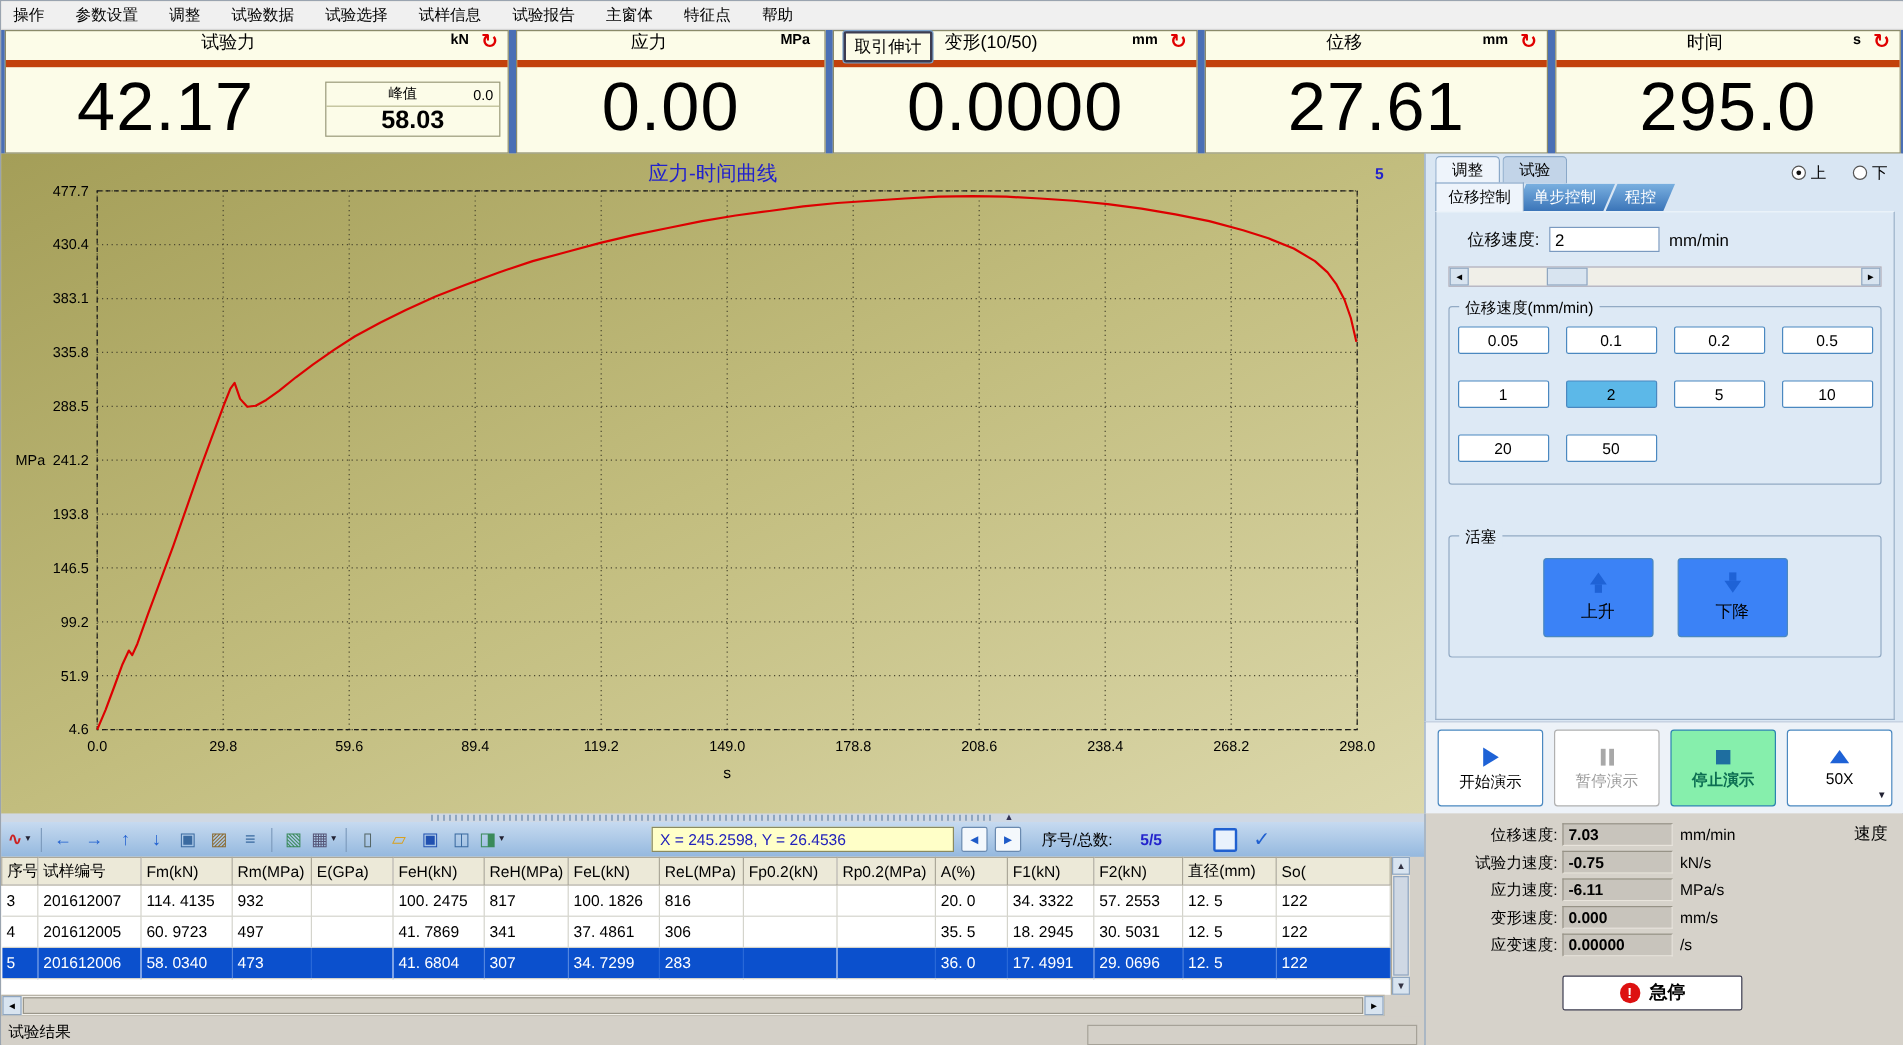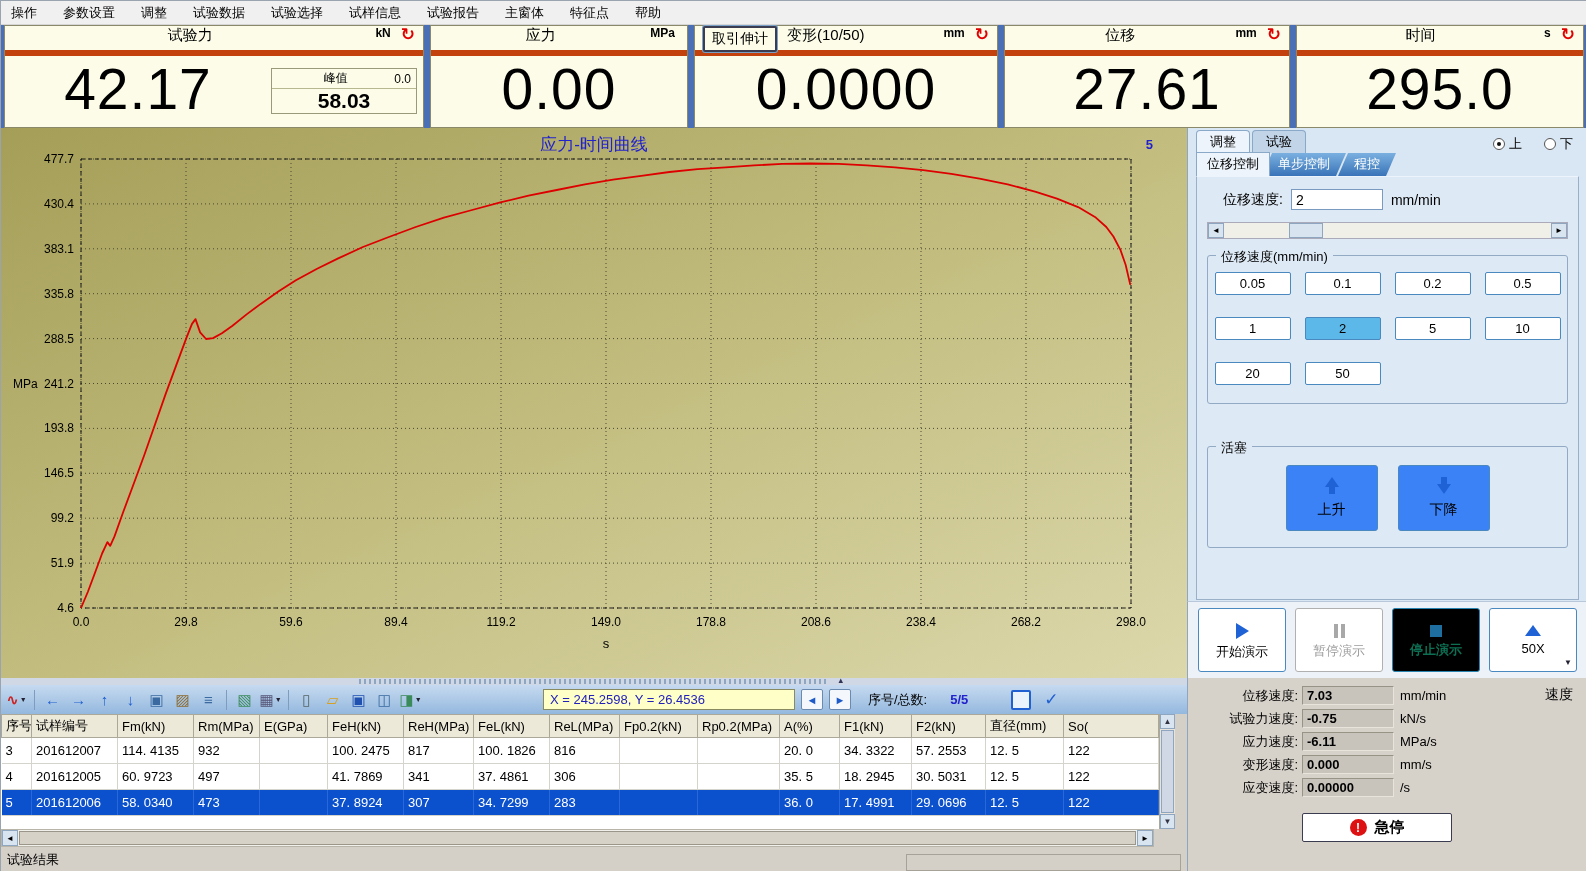--- a/index.html
+++ b/index.html
@@ -109,7 +109,7 @@
 .demo-strip{height:77px;background:#edf2f8;border-left:1px solid #8fa6c0;border-top:1px solid #b8c8da;display:flex;align-items:center;justify-content:center;gap:9px;padding:0 2px}
 .demo-btn{width:88px;height:64px;background:#fff;border:1px solid #4a88c0;border-radius:3px;display:flex;flex-direction:column;align-items:center;justify-content:center;gap:6px;font-size:13px;font-family:inherit;position:relative;cursor:pointer}
 .demo-btn.disabled{border-color:#b0b0b0;color:#9a9a9a}
-.demo-btn.active{background:#000000;border-color:#2a84b0}
+.demo-btn.active{background:#86efac;border-color:#2a84b0}
 .demo-btn.active .demo-label{color:#0c6e52;font-weight:bold}
 .play-ico{width:0;height:0;border-top:8px solid transparent;border-bottom:8px solid transparent;border-left:13px solid #1e62d6}
 .pause-ico{display:flex;gap:3px}

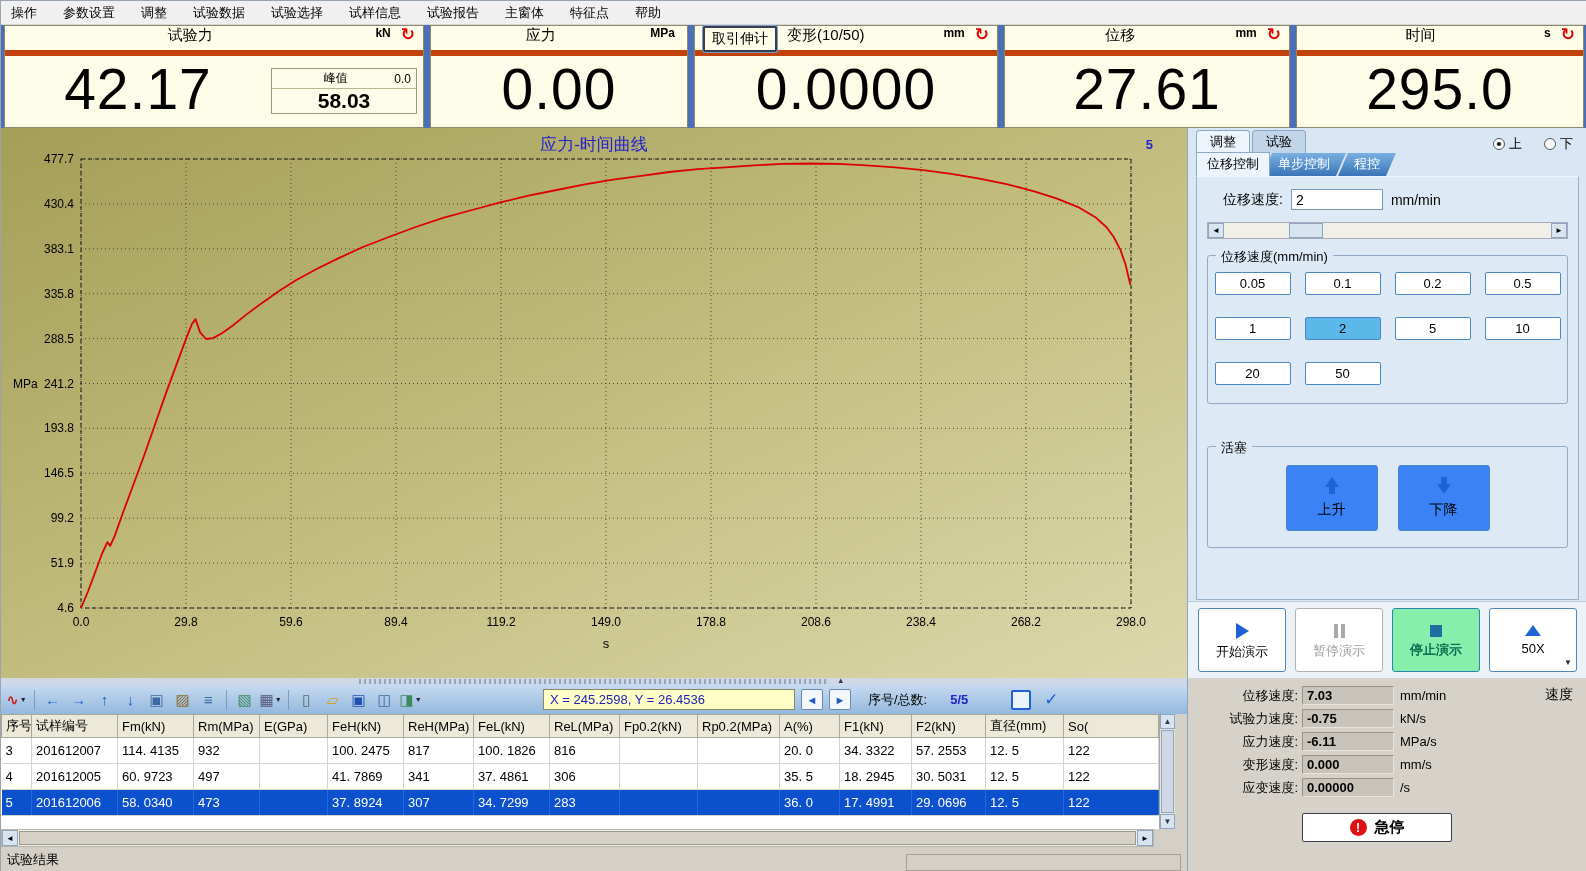--- a/index.html
+++ b/index.html
@@ -411,7 +411,7 @@
             <td>58. 0340</td>
             <td>473</td>
             <td></td>
-            <td>37. 8924</td>
+            <td>41. 6804</td>
             <td>307</td>
             <td>34. 7299</td>
             <td>283</td>

